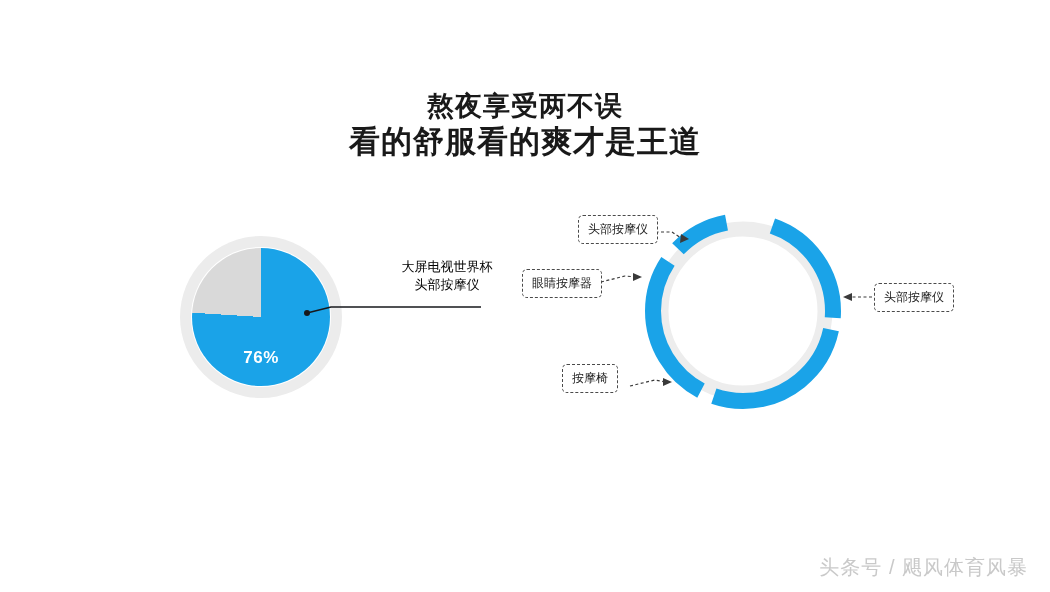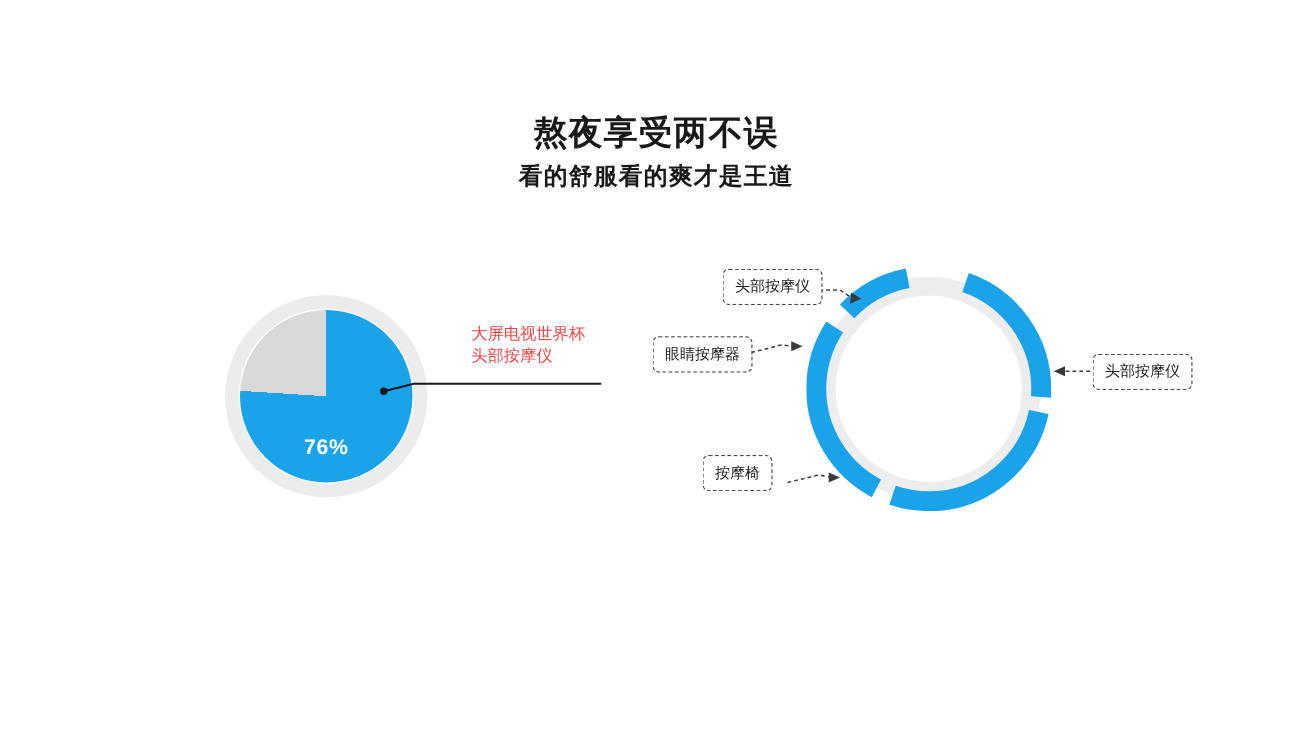--- a/index.html
+++ b/index.html
@@ -38,7 +38,7 @@
     white-space: nowrap;
   }
   .title-line.second {
-    font-size: 19px;
+    font-size: 31px;
   }
 
   

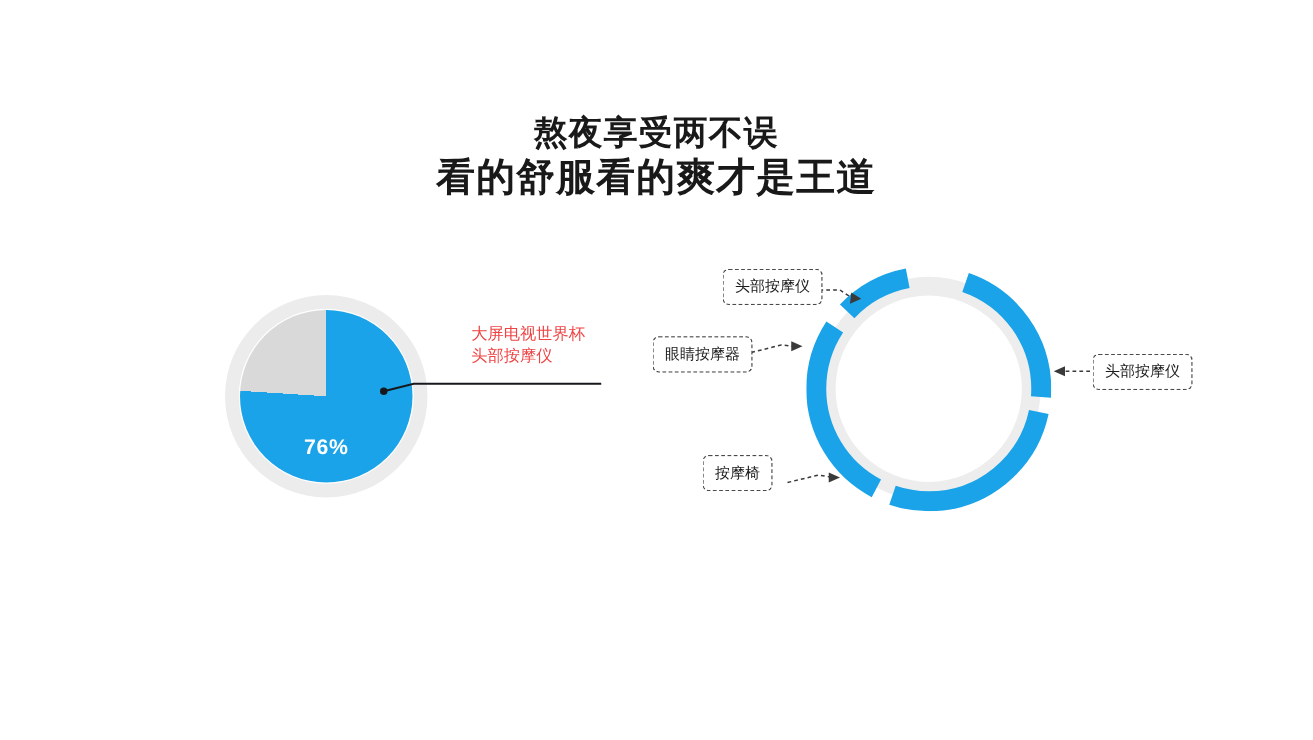--- a/index.html
+++ b/index.html
@@ -96,10 +96,11 @@
     left: 377px;
     top: 258px;
     width: 140px;
-    color: #ef4444;
+    color: #000000;
     font-size: 13px;
     line-height: 18px;
     white-space: nowrap;
+    text-align: center;
   }
 
   

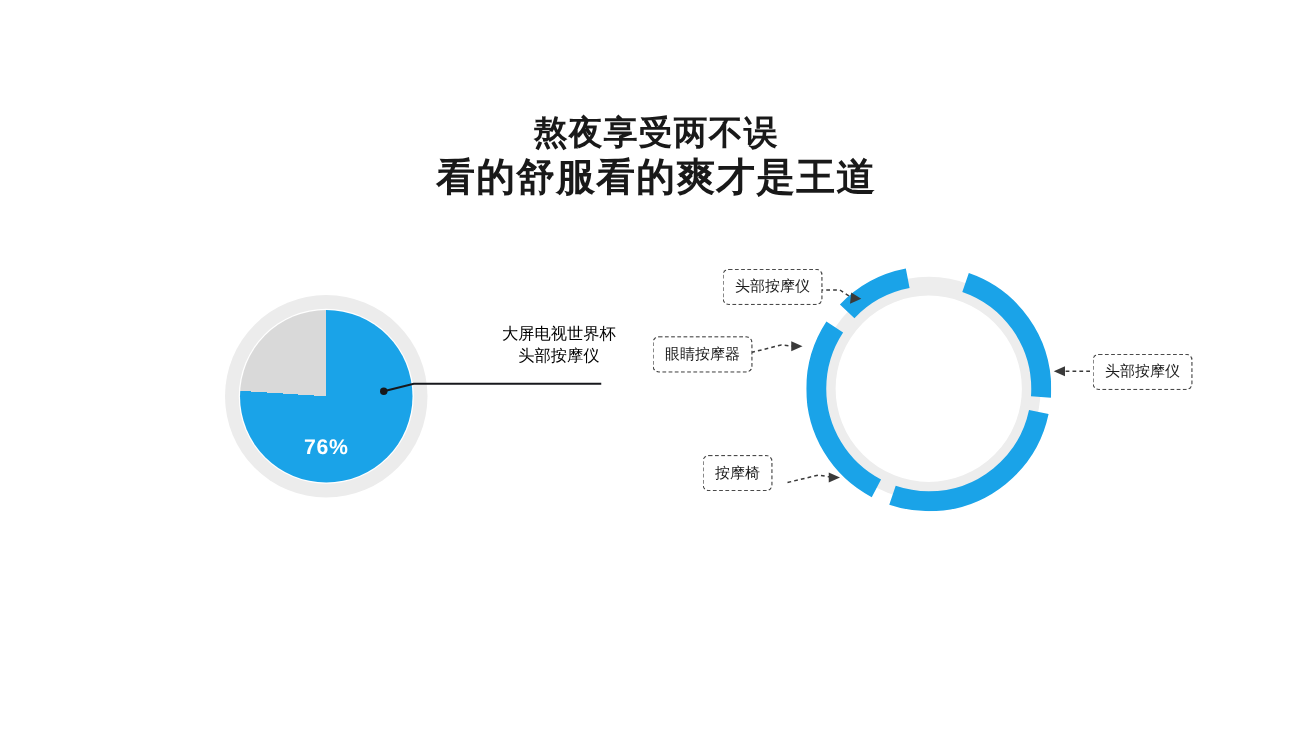--- a/index.html
+++ b/index.html
@@ -213,6 +213,7 @@
   <div class="callout" id="callout-chair">按摩椅</div>
   <div class="callout" id="callout-mask">头部按摩仪</div>
 
+  <div id="watermark">头条号 / 飓风体育风暴</div>
 
 </div>
 

